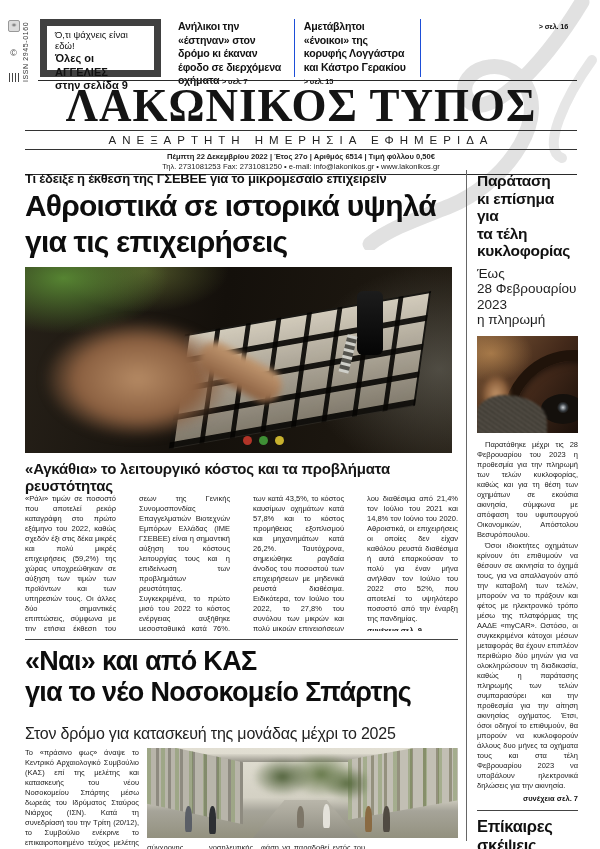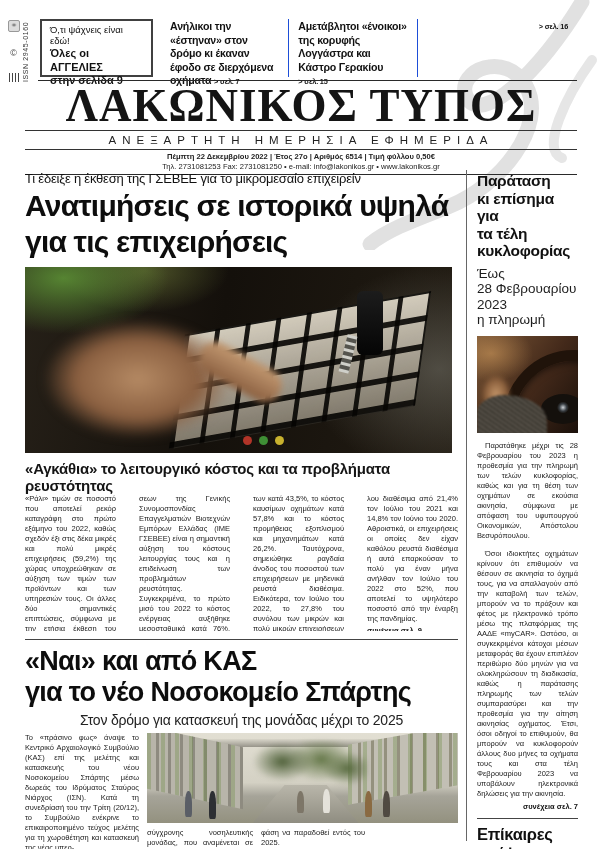--- a/index.html
+++ b/index.html
@@ -17,7 +17,7 @@
   .issn-text{writing-mode:vertical-rl;transform:rotate(180deg);font-size:7px;letter-spacing:.6px;color:#333;}
   
   .teasers{position:absolute;left:40px;top:19px;width:537px;height:58px;display:flex;z-index:2;}
-  .classified-box{border:2px solid #404040;padding:3px 8px 2px;width:104px;margin-right:8px;}
+  .classified-box{border:7px solid #404040;padding:3px 8px 2px;width:104px;margin-right:8px;}
   .cb1{font-size:9.5px;margin-bottom:1px;}
   .cb2,.cb3{font-size:11px;font-weight:bold;line-height:13.5px;}
   .teaser{padding:1px 9px 0;font-size:10.6px;font-weight:bold;line-height:13.5px;letter-spacing:-.2px;}

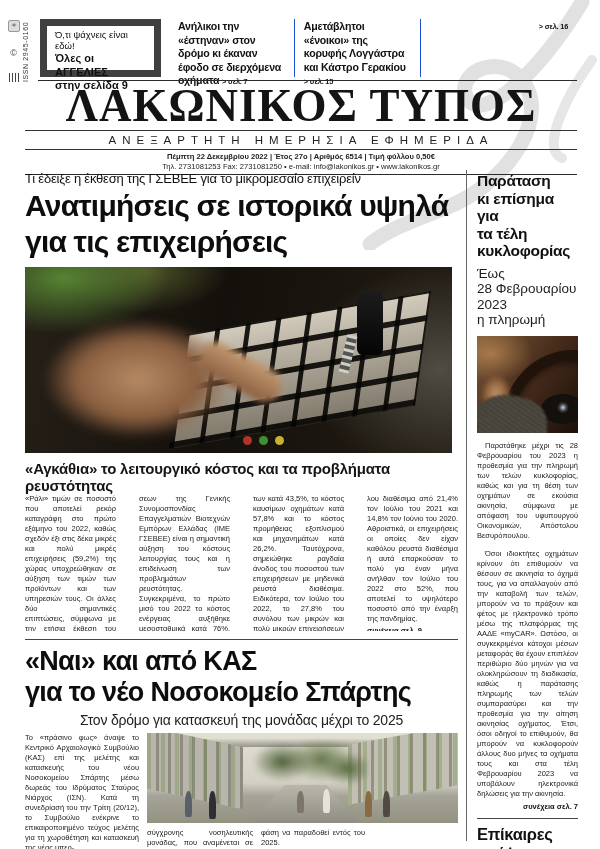--- a/index.html
+++ b/index.html
@@ -42,7 +42,7 @@
   .main-col{width:433px;flex:none;}
   .side-col{flex:1;margin-left:8px;padding-left:10px;border-left:1px solid #666;min-width:0;}
   
-  .kicker{font-size:13px;font-weight:normal;letter-spacing:-.2px;margin-top:1px;}
+  .kicker{font-size:13px;font-weight:bold;letter-spacing:-.2px;margin-top:1px;}
   .lead-headline{font-size:30px;font-weight:bold;line-height:36px;letter-spacing:-.8px;
                  white-space:pre-line;margin-top:2px;color:#0d0d0d;}
   .photo-register{position:relative;width:427px;height:186px;margin-top:7px;overflow:hidden;background:

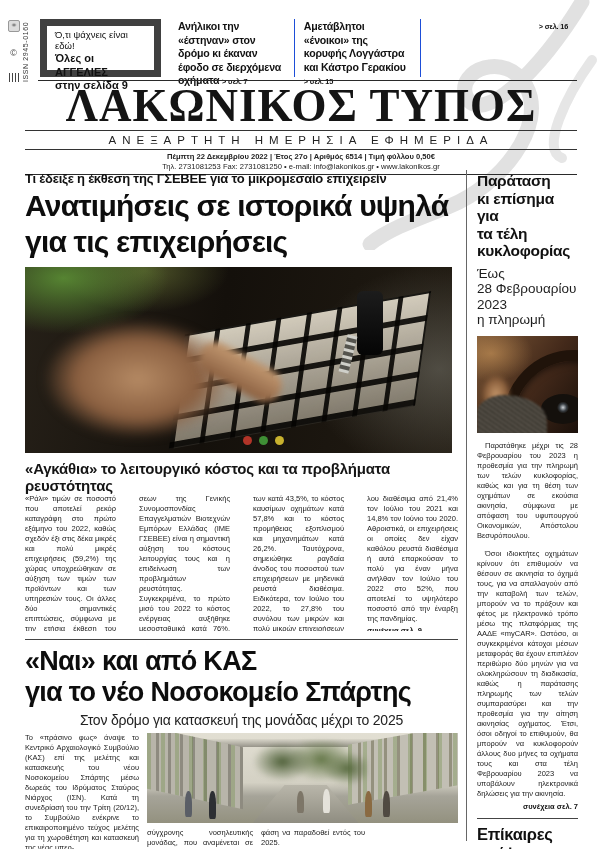--- a/index.html
+++ b/index.html
@@ -172,7 +172,7 @@
     <div class="main-col">
 
       <div class="kicker">Τι έδειξε η έκθεση της ΓΣΕΒΕΕ για το μικρομεσαίο επιχειρείν</div>
-      <div class="lead-headline">Ανατιμήσεις σε ιστορικά υψηλά
+      <div class="lead-headline">Αθροιστικά σε ιστορικά υψηλά
 για τις επιχειρήσεις</div>
 
       <div class="photo-register">

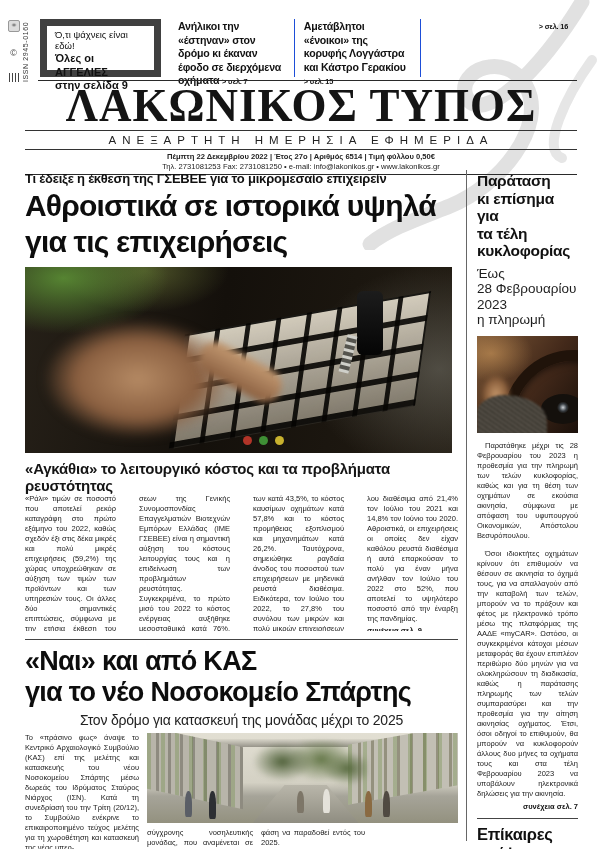--- a/index.html
+++ b/index.html
@@ -118,7 +118,7 @@
       background:radial-gradient(closest-side,#c29468,#8a5f3c 70%,rgba(0,0,0,0));filter:blur(2px);}
   .sleeve{position:absolute;left:0;bottom:-6px;width:70px;height:44px;border-radius:40% 60% 0 0;
       background:repeating-linear-gradient(35deg,#57524a 0 2px,#3b372f 2px 4px);filter:blur(1px);}
-  .sb-body p{margin:8px 0 1px;}
+  .sb-body p{margin:0 0 1px;}
   .sb-body .indent{text-indent:8px;}
   .sb-cont{font-size:7.5px;font-weight:bold;text-align:right;margin-top:3px;}
   .sb-divider{border-top:1px solid #444;margin:7px 0 6px;}

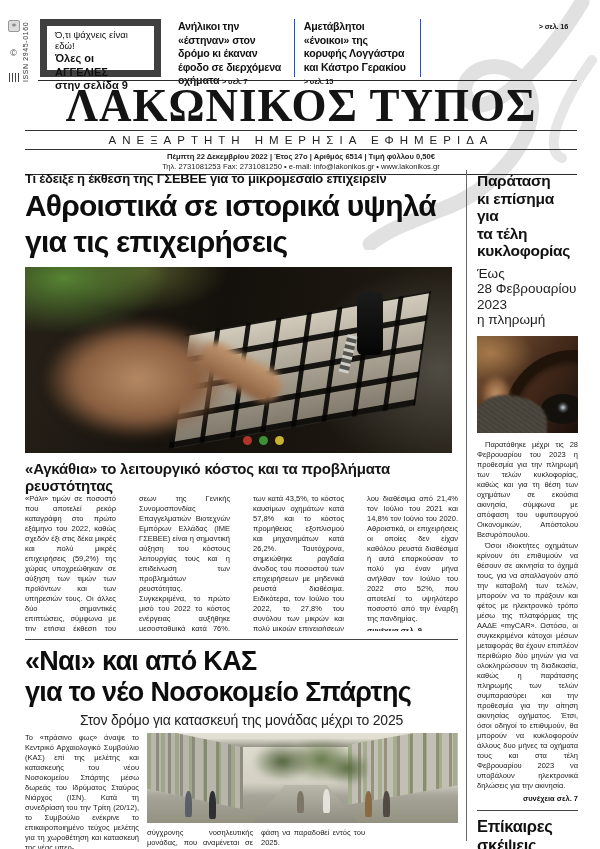--- a/index.html
+++ b/index.html
@@ -75,7 +75,7 @@
   .main-divider{border-top:1px solid #444;margin:8px 0 6px;}
   
   .h2-headline{font-size:27px;font-weight:bold;line-height:31px;letter-spacing:-.7px;white-space:pre-line;color:#0d0d0d;}
-  .h2-subhead{font-size:14px;color:#222;margin:4px 0 5px;letter-spacing:-.2px;text-align:center;}
+  .h2-subhead{font-size:16px;color:#222;margin:17px 0 5px;letter-spacing:-.2px;}
   .h2-row{display:flex;}
   .h2-col1{width:114px;flex:none;height:136px;overflow:hidden;margin-right:8px;}
   .h2-right{flex:1;min-width:0;}

